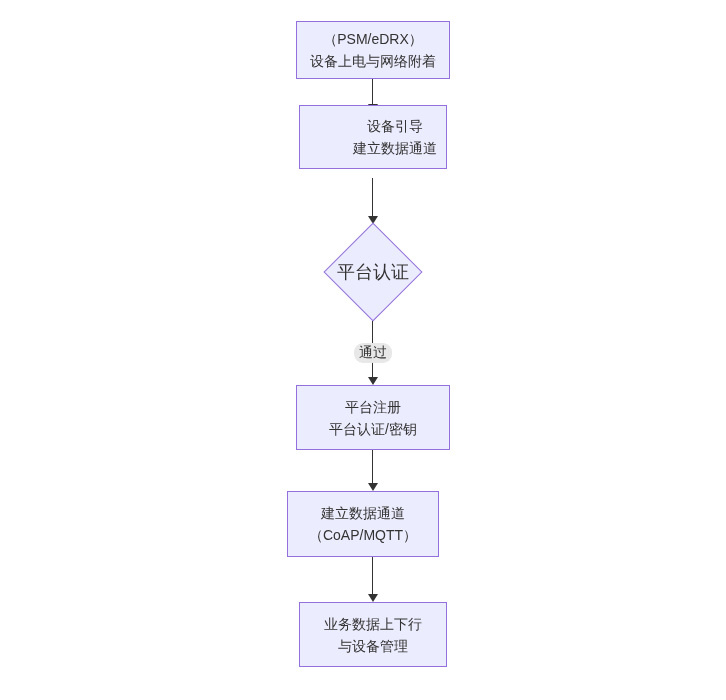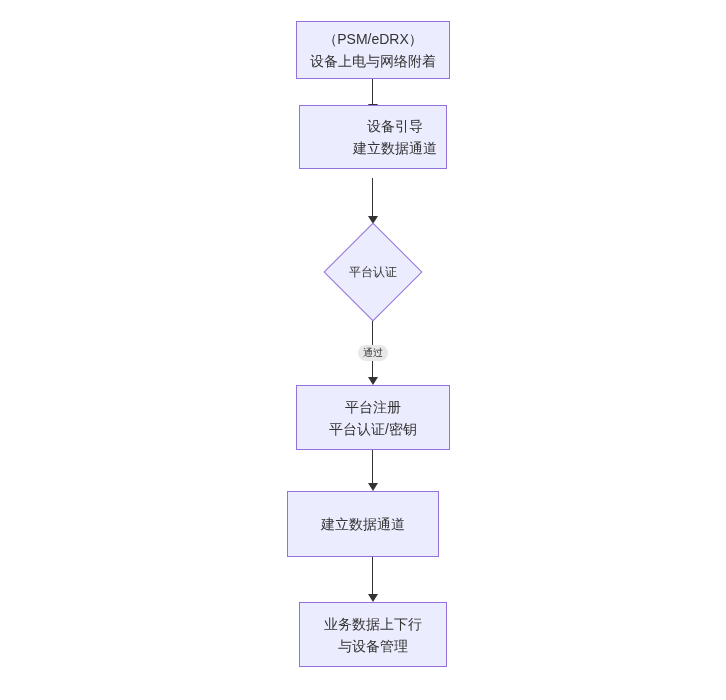--- a/index.html
+++ b/index.html
@@ -63,7 +63,7 @@
     display: flex;
     align-items: center;
     justify-content: center;
-    font-size: 12px;
+    font-size: 18px;
     color: var(--text-color);
     white-space: nowrap;
   }

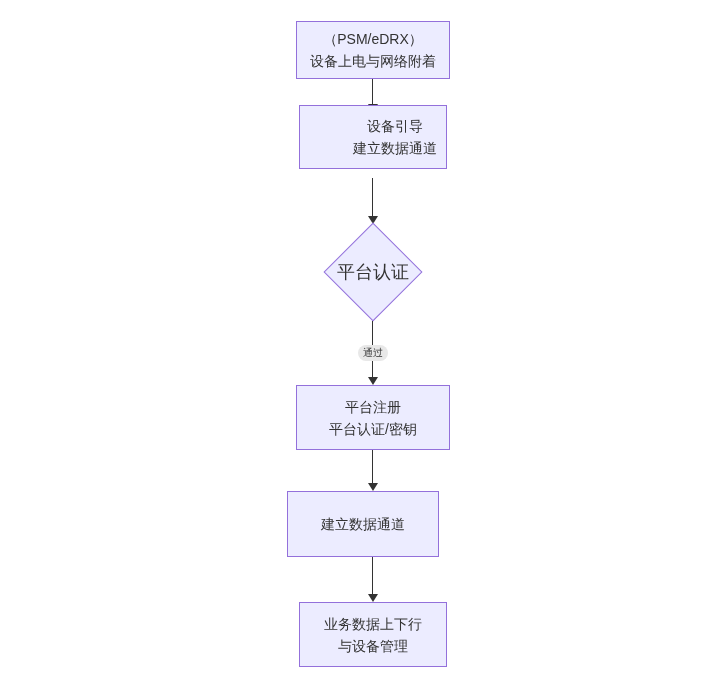--- a/index.html
+++ b/index.html
@@ -93,7 +93,7 @@
     transform: translate(-50%, -50%);
     background: var(--edge-label-bg);
     padding: 1px 5px;
-    font-size: 10px;
+    font-size: 14px;
     color: var(--text-color);
     white-space: nowrap;
     border-radius: 9px;

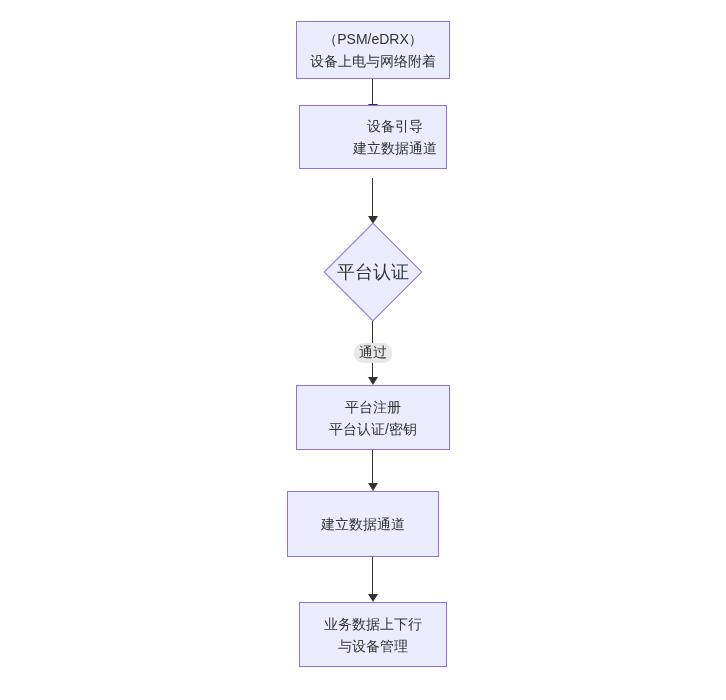--- a/index.html
+++ b/index.html
@@ -139,6 +139,7 @@
 
   <div class="node n5">
     <span>建立数据通道</span>
+    <span>（CoAP/MQTT）</span>
   </div>
 
   <div class="edge-line e5-line"></div>

